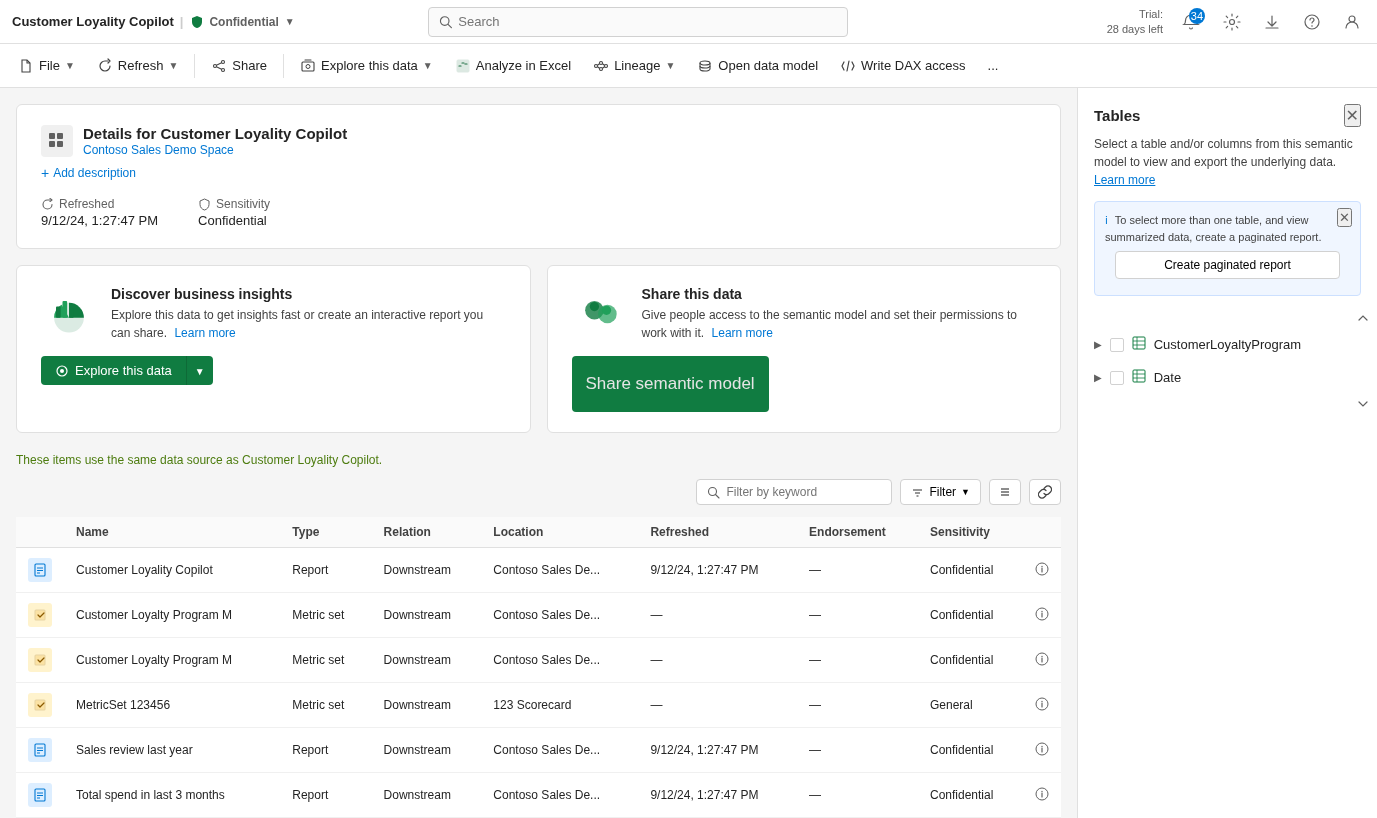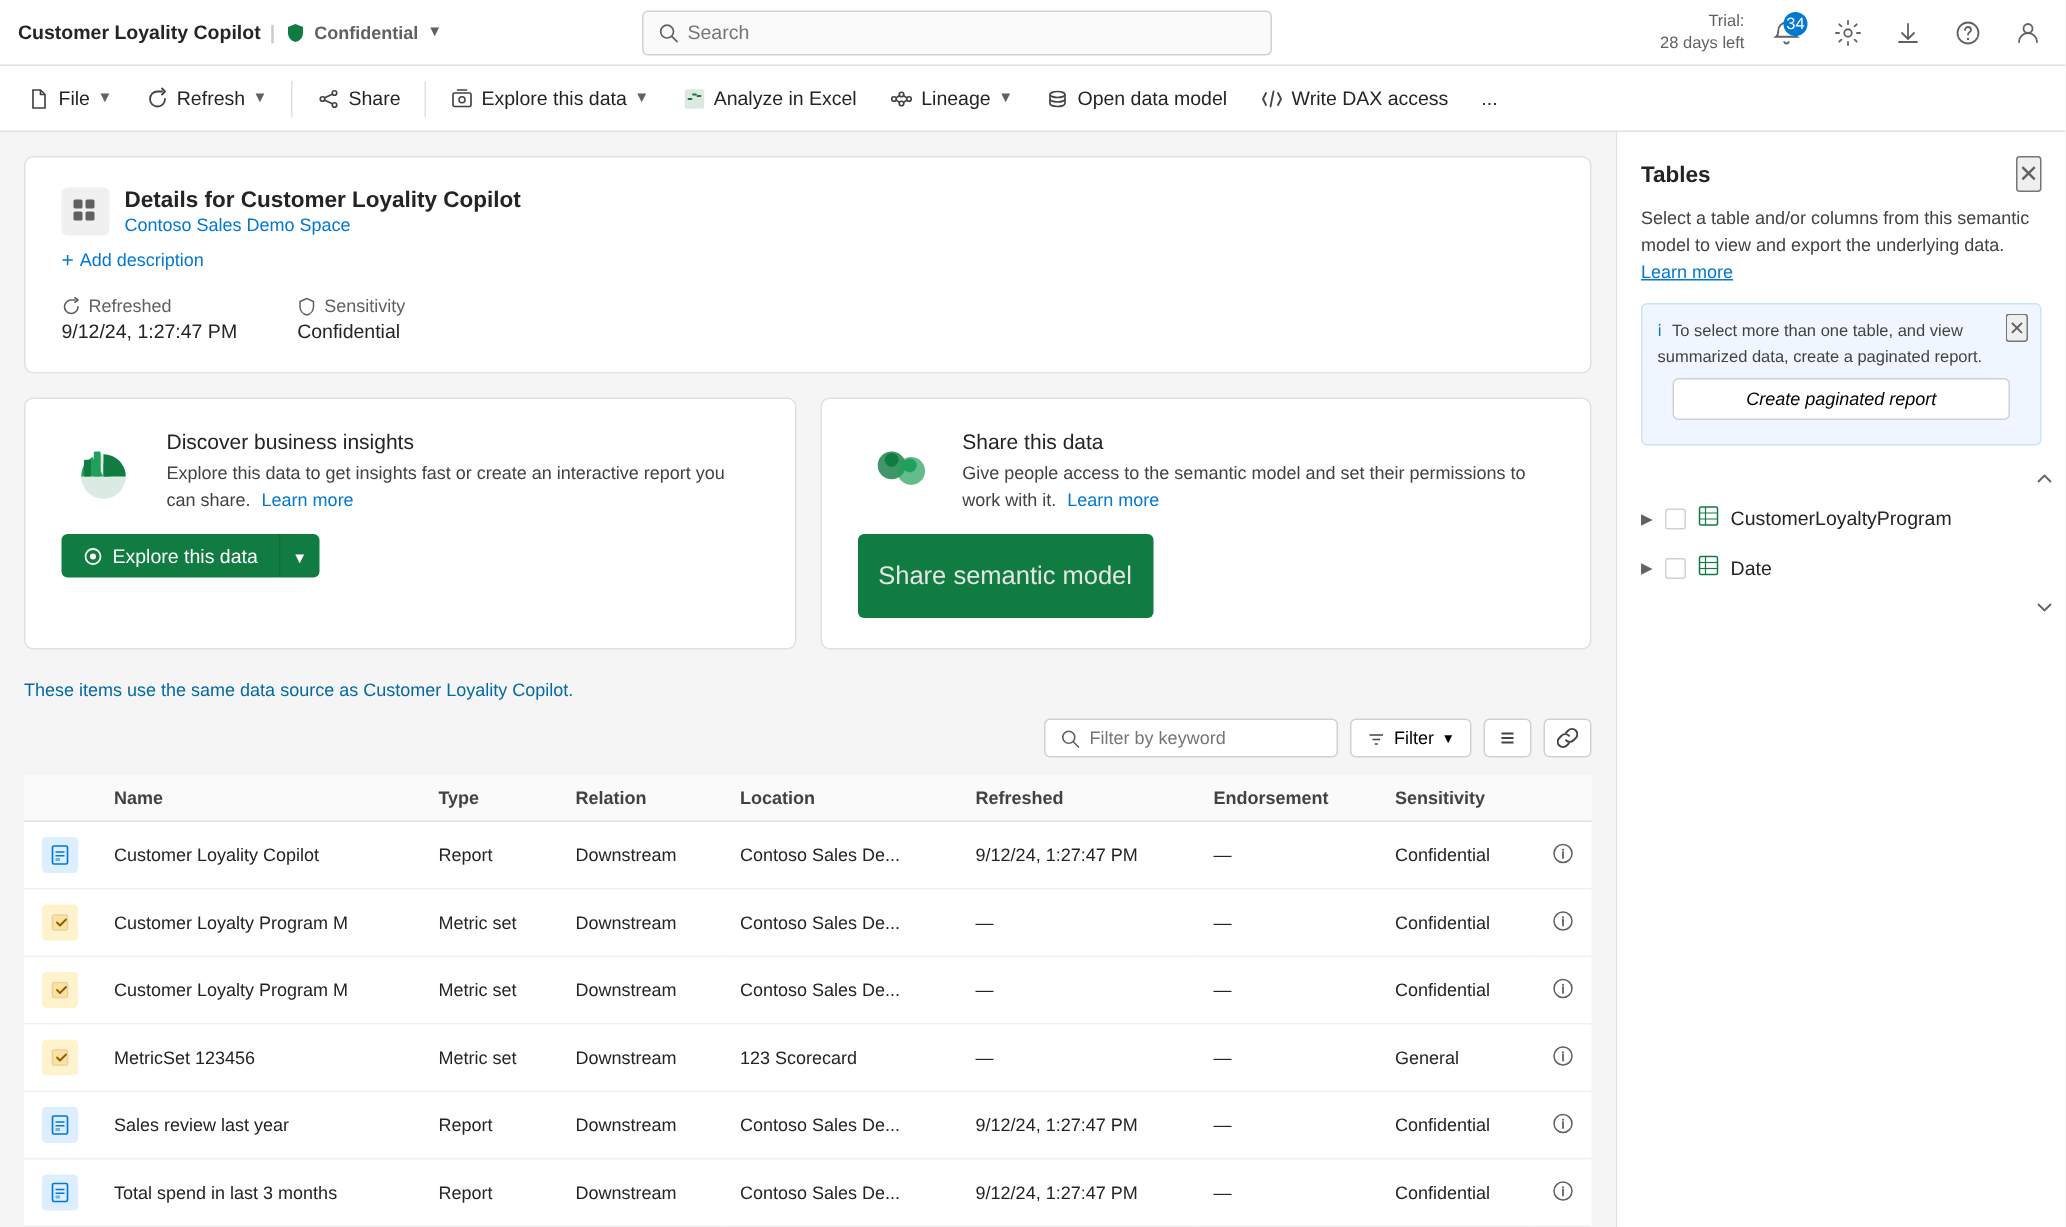--- a/index.html
+++ b/index.html
@@ -235,7 +235,6 @@
       background: #fff; border: 1px solid #d1d1d1; border-radius: 4px;
       padding: 6px 10px; font-size: 12px; cursor: pointer;
       text-align: center;
-      font-style: italic;
     }
     .table-item {
       display: flex; align-items: center; gap: 8px;

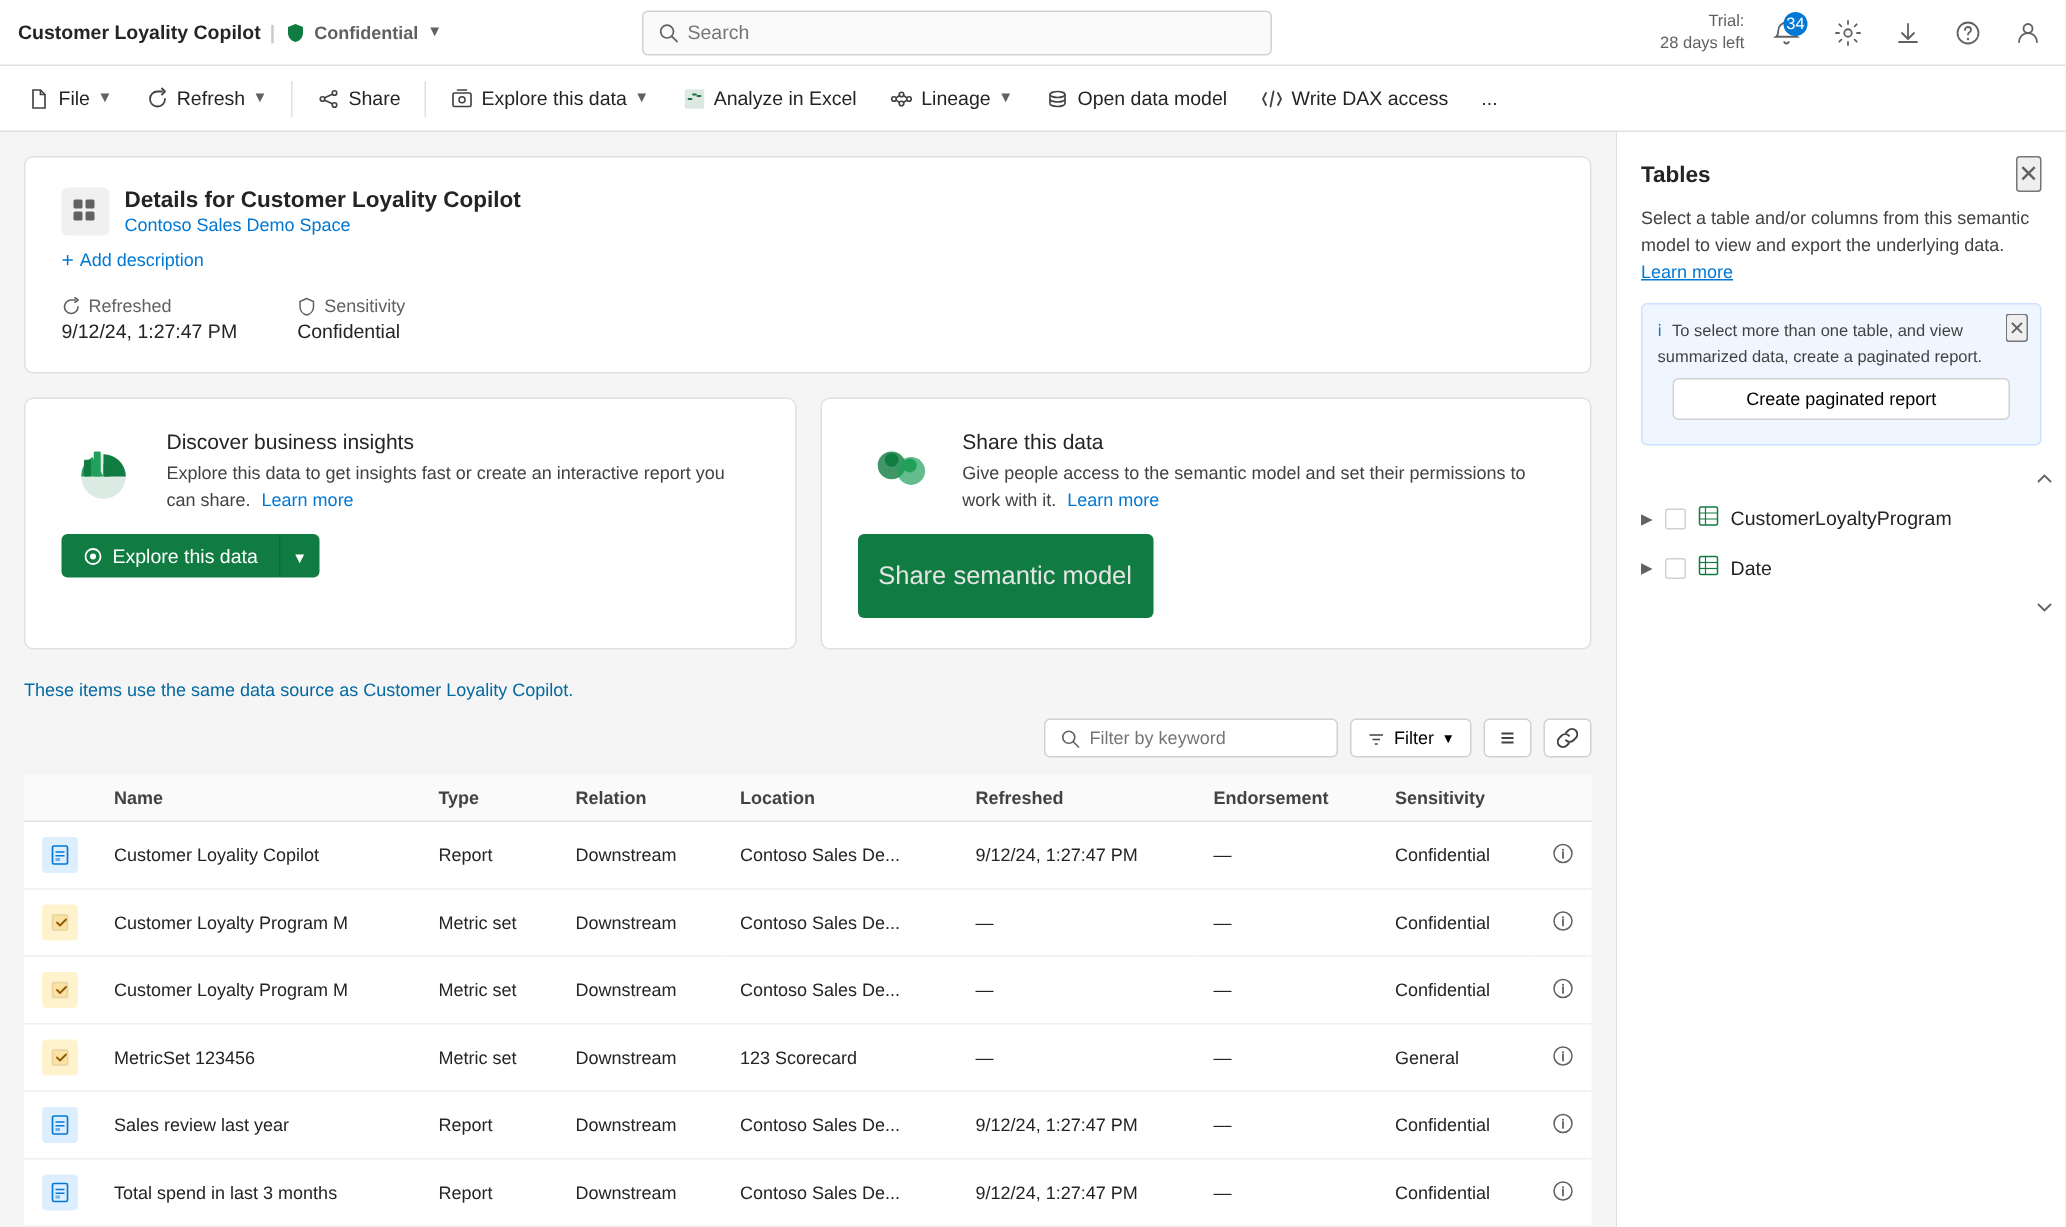--- a/index.html
+++ b/index.html
@@ -134,7 +134,7 @@
       width: 56px; height: 56px; flex-shrink: 0;
       display: flex; align-items: center; justify-content: center;
     }
-    .action-content h3 { font-size: 14px; font-weight: 400; margin-bottom: 4px; }
+    .action-content h3 { font-size: 14px; font-weight: 700; margin-bottom: 4px; }
     .action-content p { font-size: 12px; color: #424242; line-height: 1.5; }
     .action-content a { color: #0078d4; text-decoration: none; }
     .action-btn-group { display: flex; align-items: center; margin-top: 4px; }

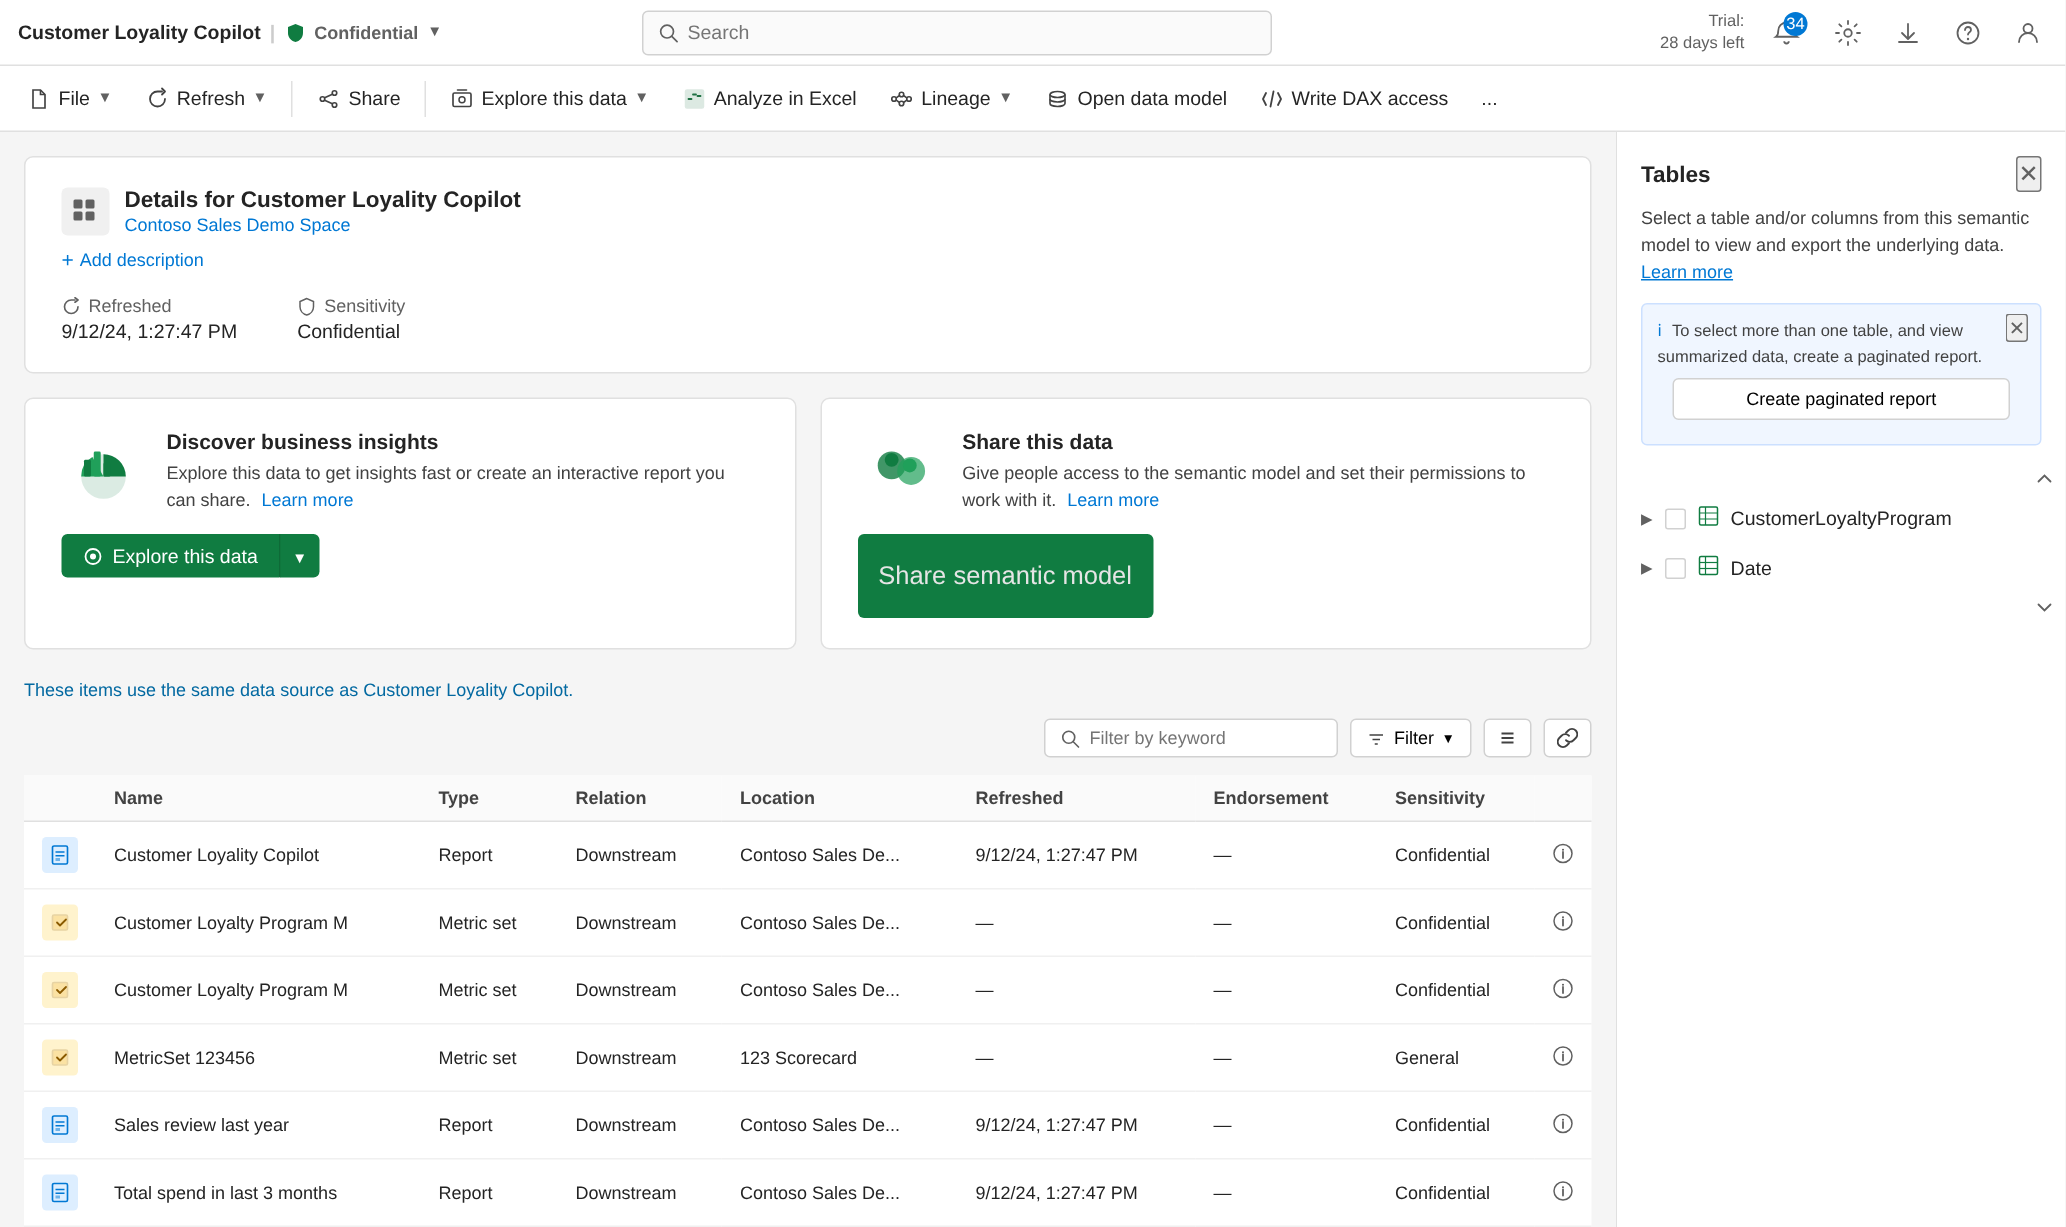--- a/index.html
+++ b/index.html
@@ -158,7 +158,7 @@
 
     
     .section-title { font-size: 16px; font-weight: 600; margin-bottom: 4px; }
-    .section-subtitle { font-size: 12px; color: #0369a1; margin-bottom: 12px; }
+    .section-subtitle { font-size: 12px; color: #4d7c0f; margin-bottom: 12px; }
     .filter-row {
       display: flex; align-items: center; gap: 8px;
       margin-bottom: 12px; justify-content: flex-end;

